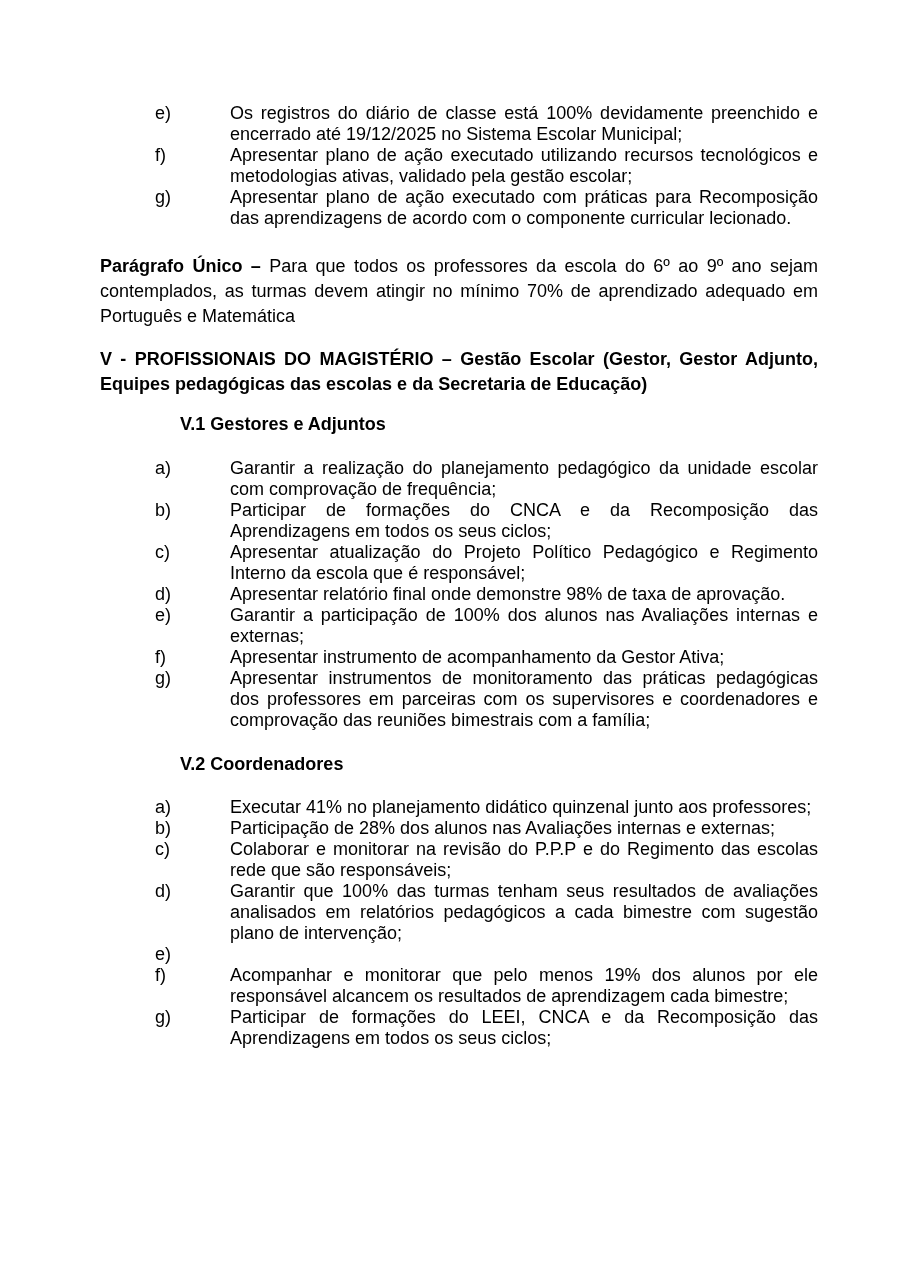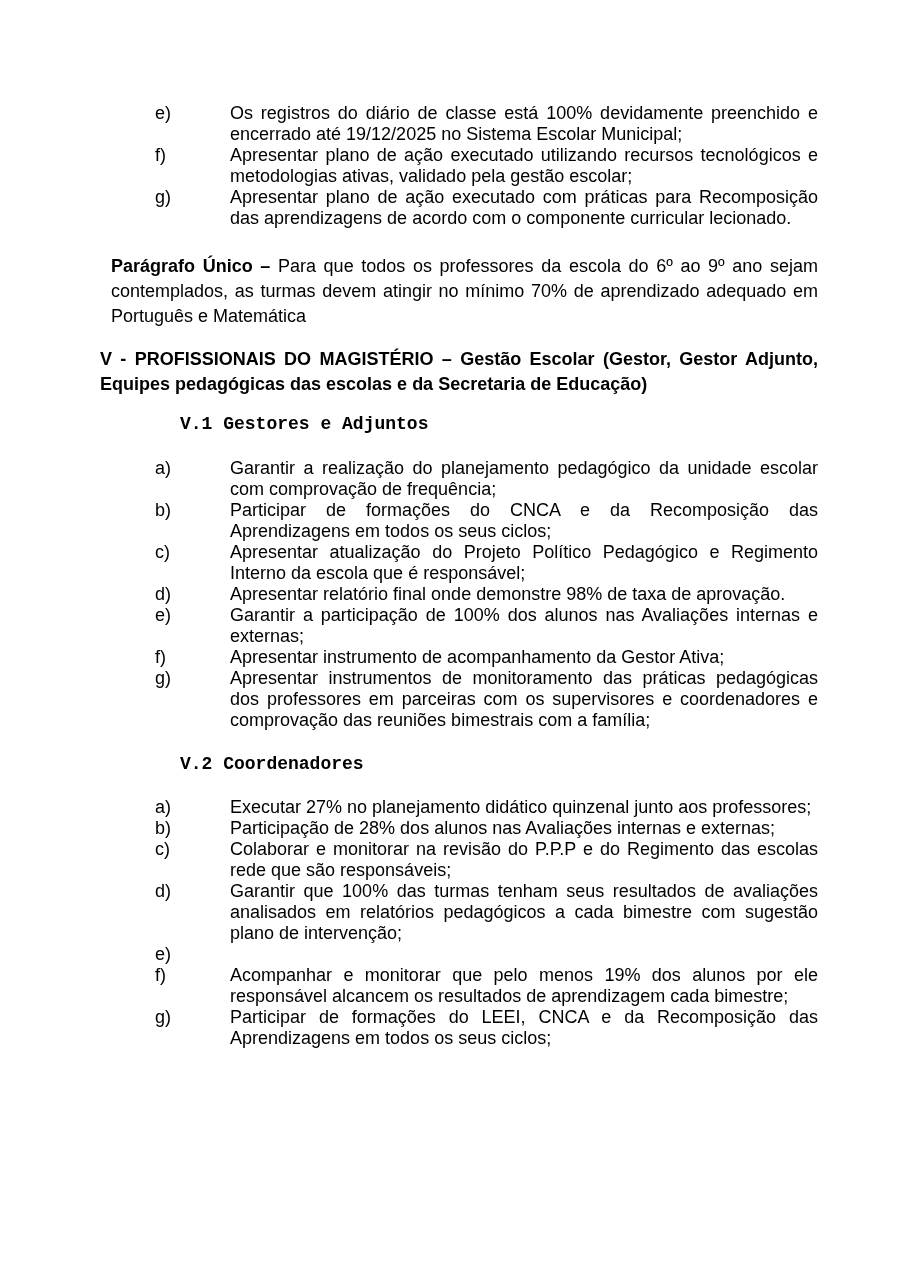--- a/index.html
+++ b/index.html
@@ -28,7 +28,7 @@
   }
   .li-text { flex: 1 1 auto; min-width: 0; margin-left: 48px; }
   .para {
-    margin: 25px 0 0 11px;
+    margin: 25px 0 0 0;
     line-height: 25px;
     text-align: justify;
   }

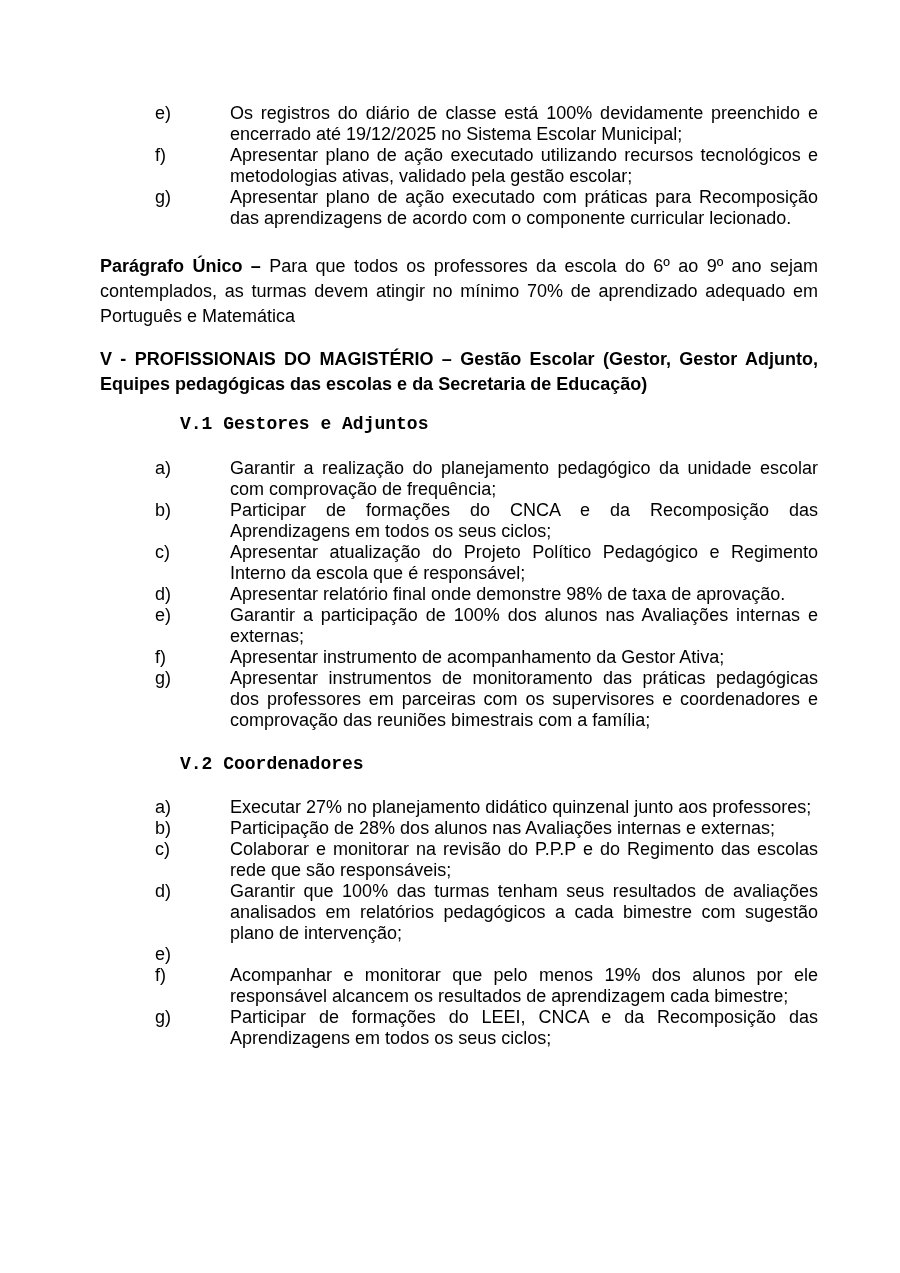--- a/index.html
+++ b/index.html
@@ -42,7 +42,6 @@
     margin: 17px 0 0 80px;
     line-height: 21px;
     font-weight: bold;
-    font-family: Liberation Mono, monospace;
   }
   .sub-heading.v2 { margin-top: 23px; }
   .list-v1 { margin-top: 23px; }

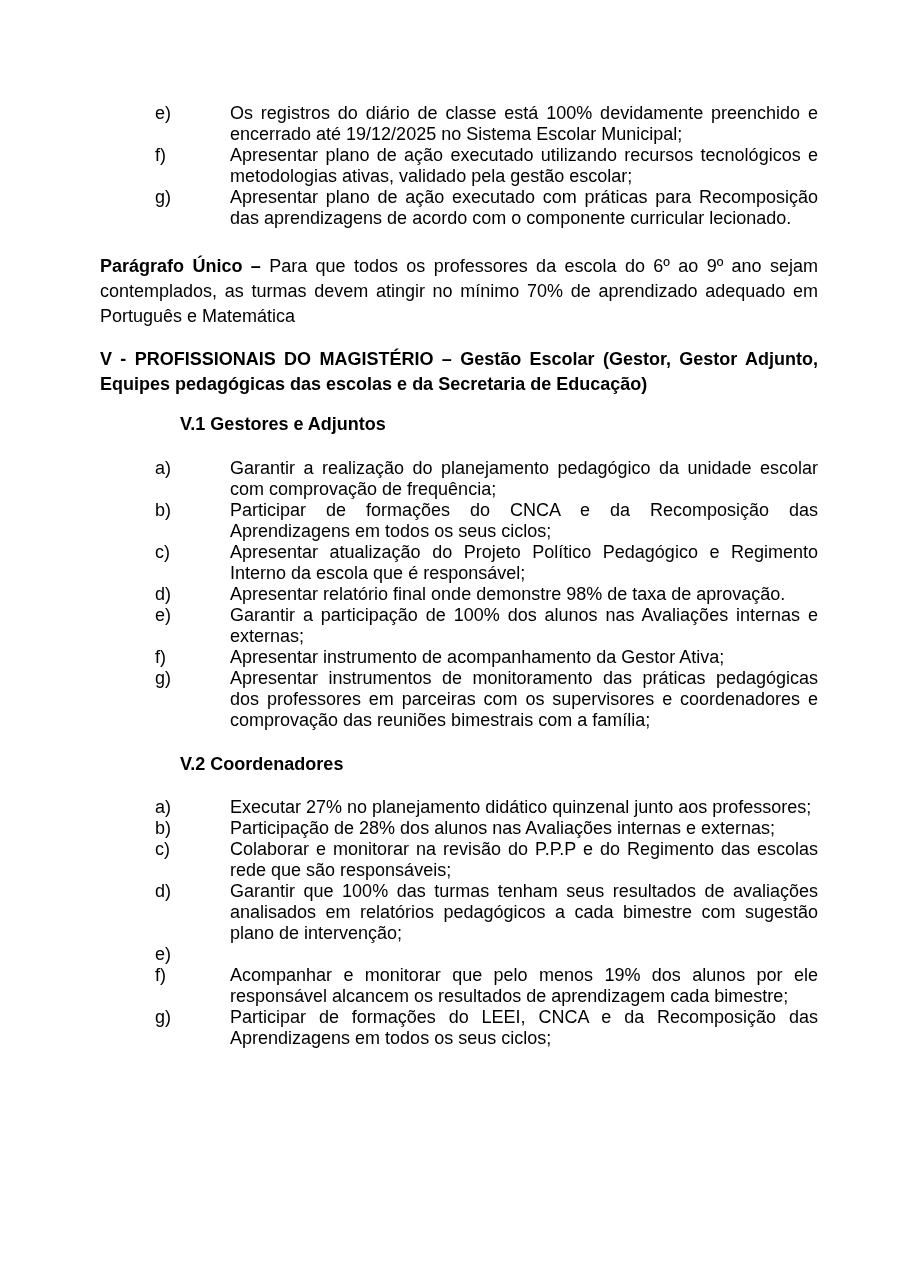--- a/index.html
+++ b/index.html
@@ -111,7 +111,7 @@
   <div class="doc-list list-v2">
     <div class="li">
       <span class="li-marker">a)</span>
-      <span class="li-text">Executar 27% no planejamento didático quinzenal junto aos professores;</span>
+      <span class="li-text">Executar 41% no planejamento didático quinzenal junto aos professores;</span>
     </div>
     <div class="li">
       <span class="li-marker">b)</span>

